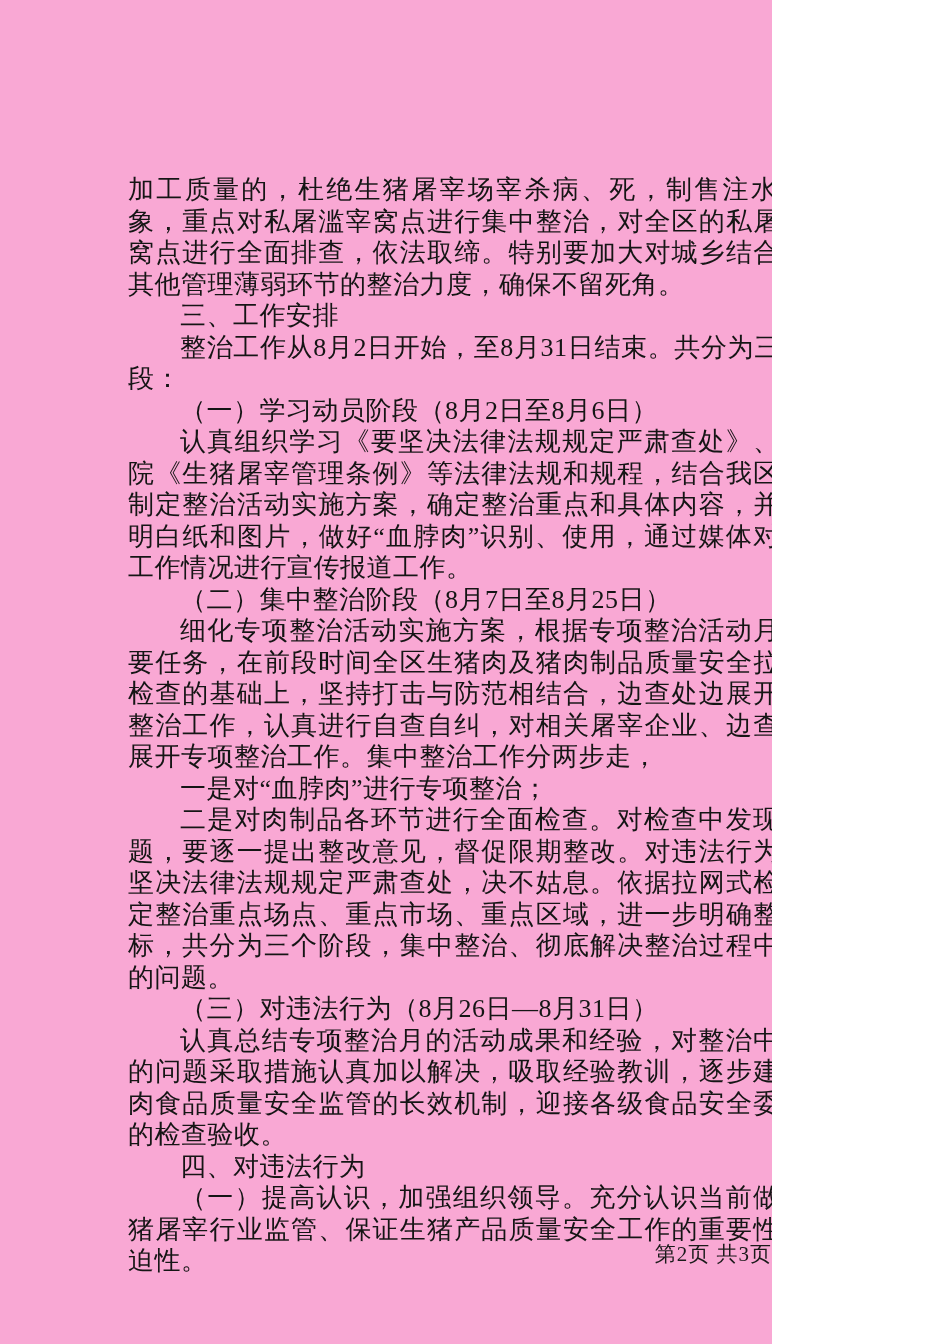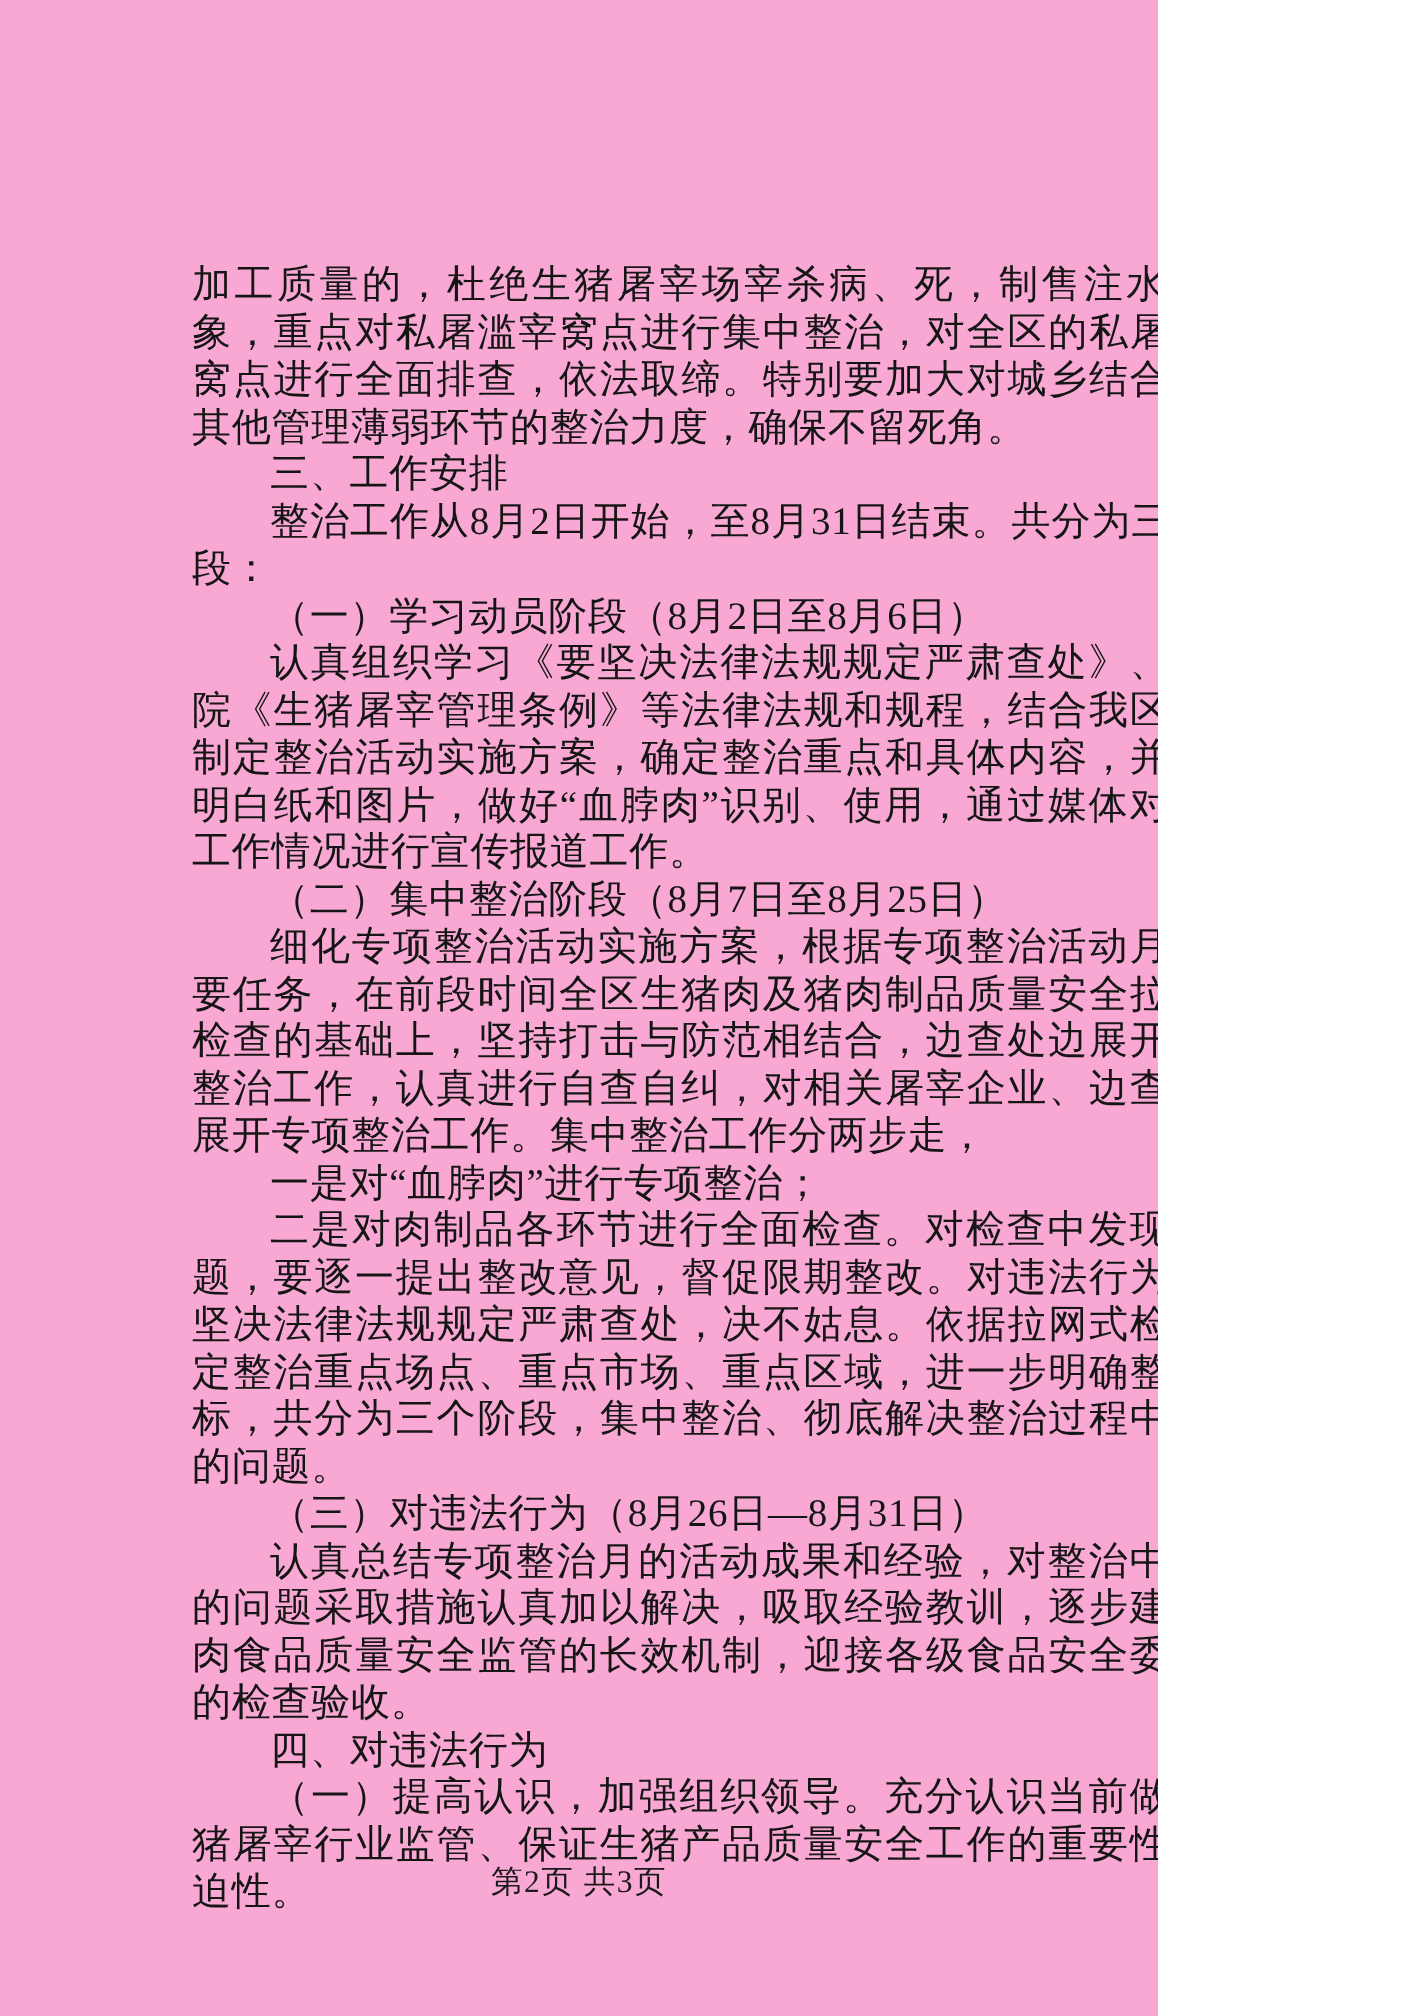--- a/index.html
+++ b/index.html
@@ -41,7 +41,7 @@
     left: 0;
     right: 0;
     top: 1240px;
-    text-align: center;
+    text-align: right;
     font-size: 21px;
     letter-spacing: 1px;
     color: #1a1a1a;

